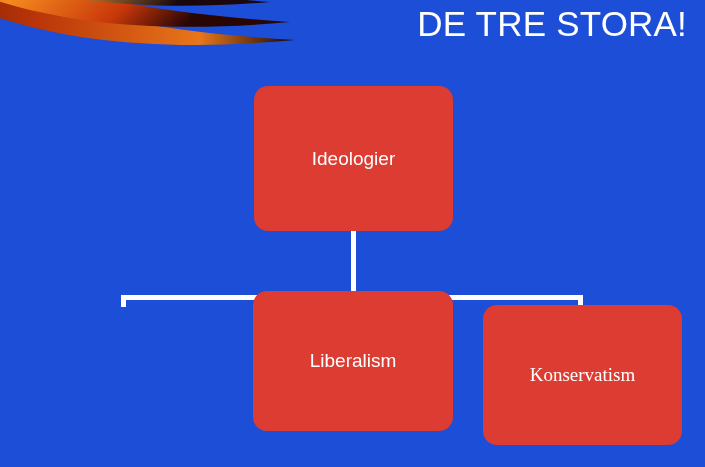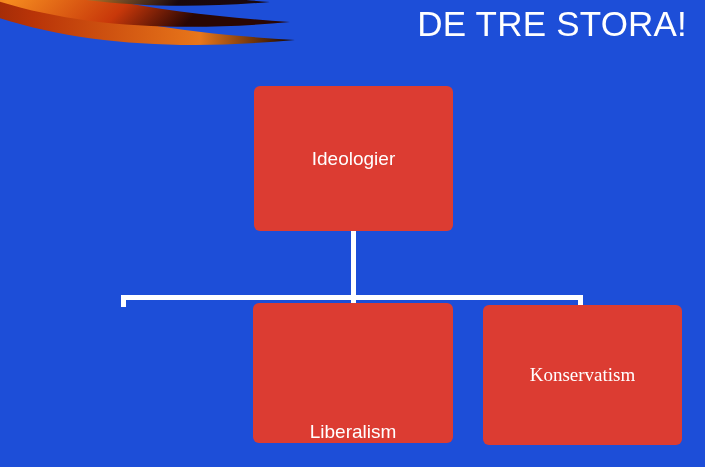--- a/index.html
+++ b/index.html
@@ -54,7 +54,7 @@
   .node {
     position: absolute;
     background: #dc3c32;
-    border-radius: 6px;
+    border-radius: 14px;
     display: flex;
     align-items: center;
     justify-content: center;

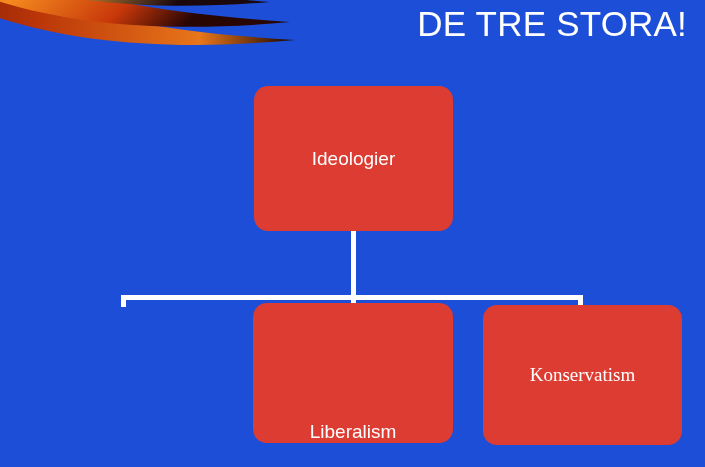--- a/index.html
+++ b/index.html
@@ -77,10 +77,9 @@
   }
   #node-mid {
     left: 253px;
-    top: 303px;
+    top: 291px;
     width: 200px;
     height: 140px;
-    align-items: flex-end;
   }
   #node-right {
     left: 483px;

